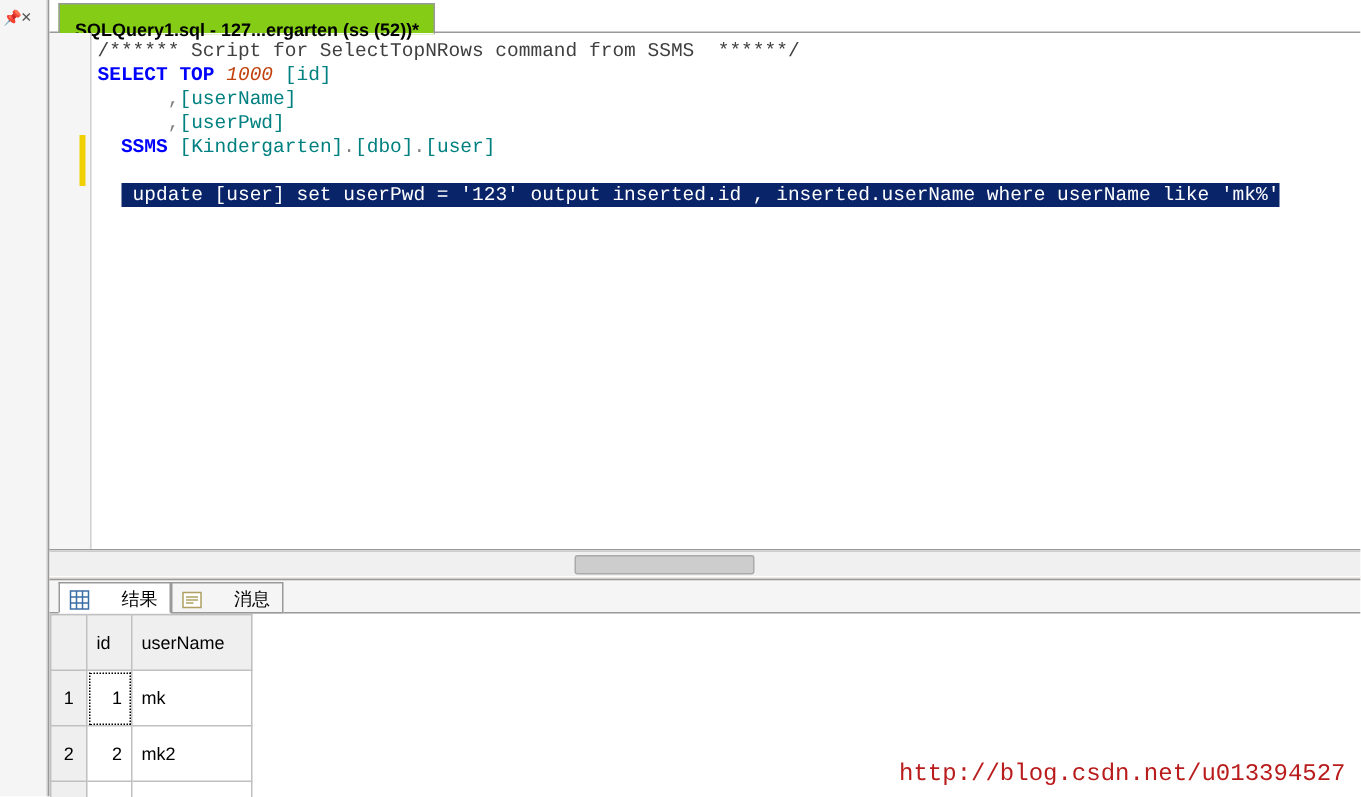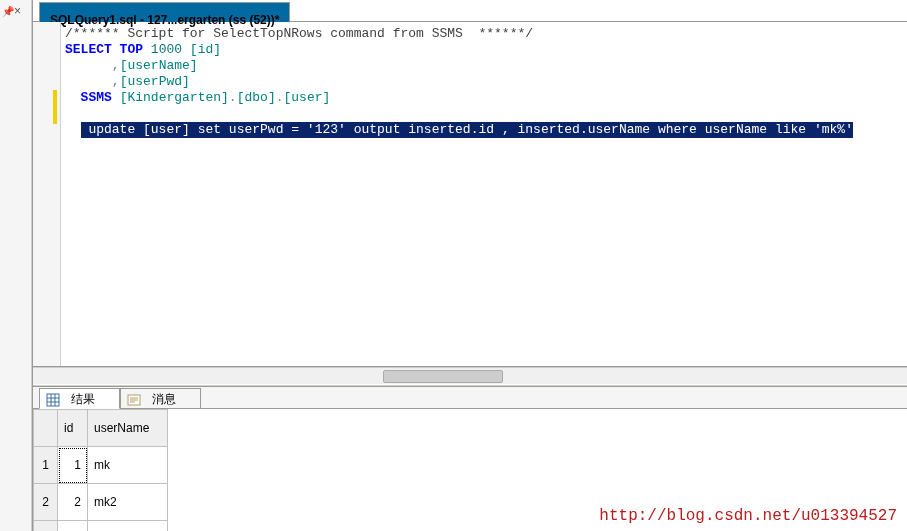--- a/index.html
+++ b/index.html
@@ -59,7 +59,7 @@
 .tab {
   height: 21px;
   padding: 15px 10px 0 10px;
-  background: #0369a1;
+  background: #84cc16;
   border: 1px solid #999;
   border-bottom: 1px solid #fff;
   margin-bottom: -1px;

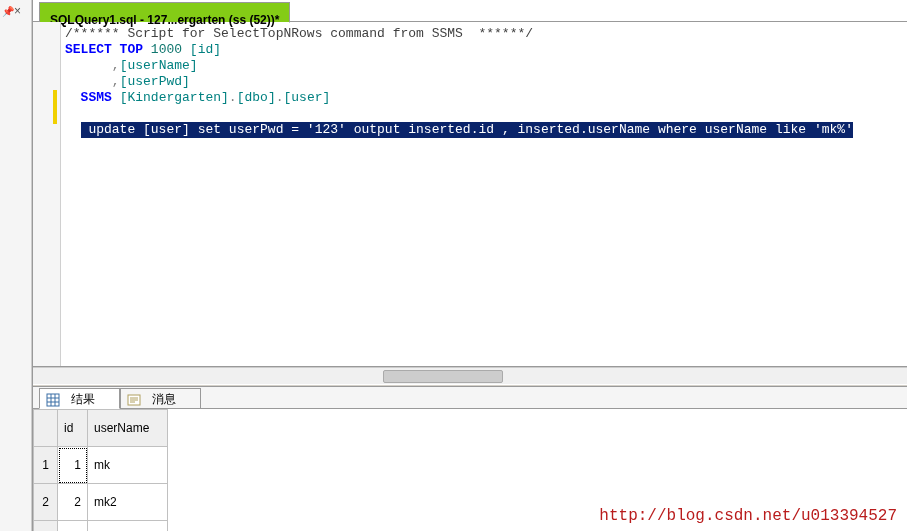--- a/index.html
+++ b/index.html
@@ -100,7 +100,7 @@
 }
 .cm { color: #404040; }
 .kw { color: #0000ff; font-weight: bold; }
-.num { color: #0f766e; }
+.num { color: #c2410c; font-style: italic; }
 .br { color: #008080; margin-top: 12px; }
 .op { color: #808080; }
 .sel-line {

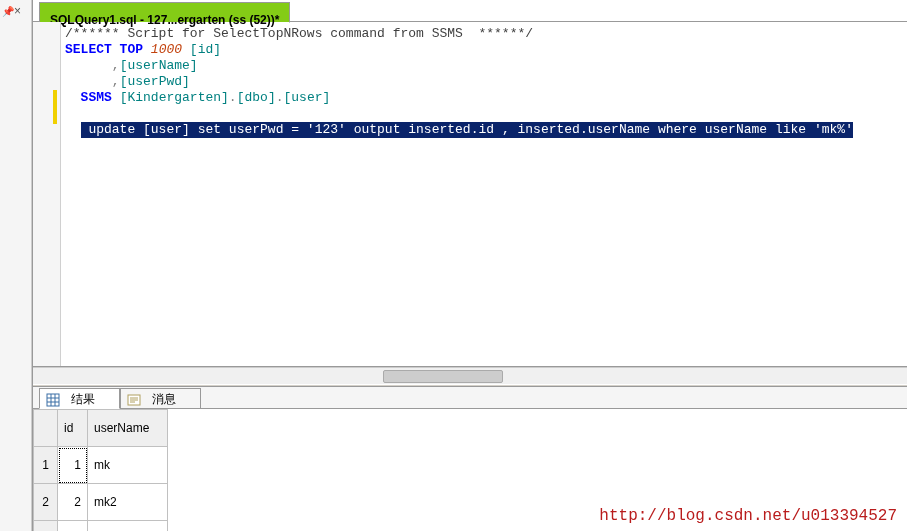--- a/index.html
+++ b/index.html
@@ -141,12 +141,12 @@
 }
 .rtab {
   height: 21px;
-  padding: 2px 24px 0 6px;
+  padding: 2px 8px 0 6px;
   border: 1px solid #999;
   margin-bottom: -1px;
   display: flex;
   align-items: center;
-  gap: 11px;
+  gap: 21px;
   font-size: 12px;
   background: #f5f5f5;
 }

